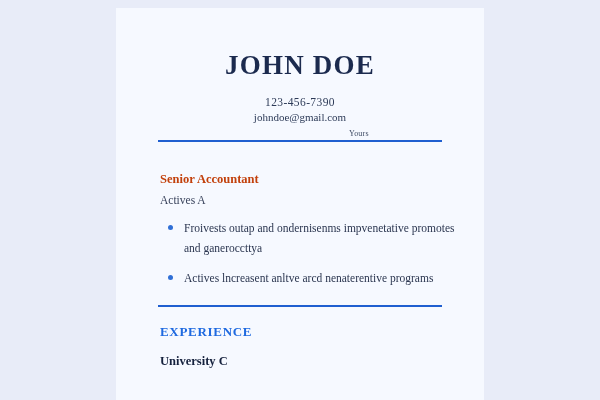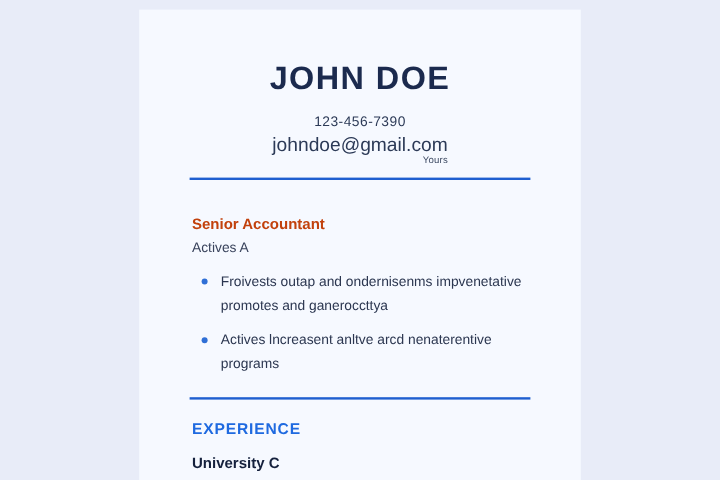--- a/index.html
+++ b/index.html
@@ -22,6 +22,7 @@
     background: #f6f9ff;
     box-sizing: border-box;
     padding: 0 26px;
+    font-family: Liberation Serif, serif;
   }
   .resume-name {
     text-align: center;

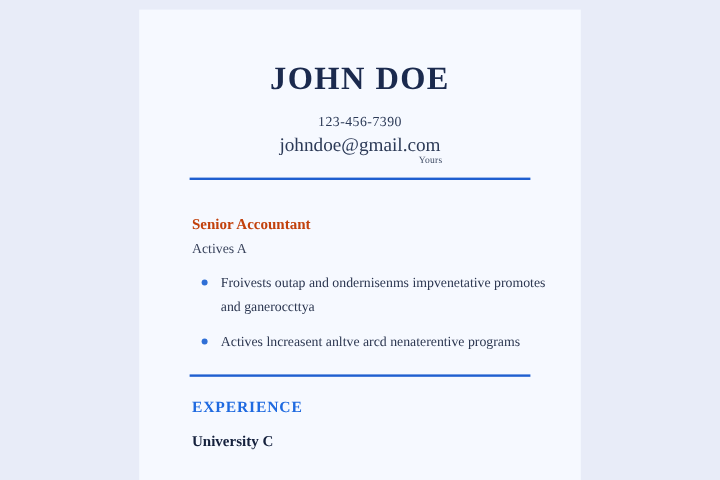--- a/index.html
+++ b/index.html
@@ -56,7 +56,7 @@
   }
   .contact-email {
     text-align: center;
-    font-size: 16px;
+    font-size: 11px;
     color: #2c3a57;
     line-height: 1.45;
   }

